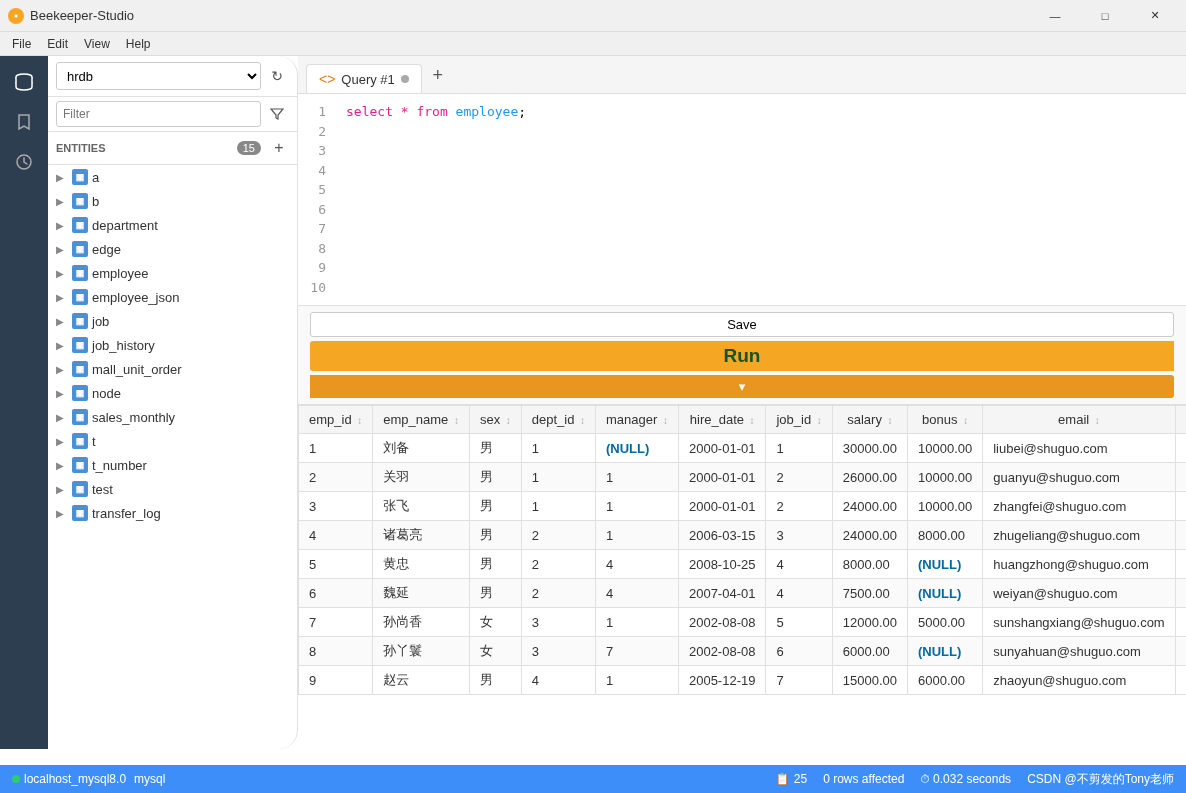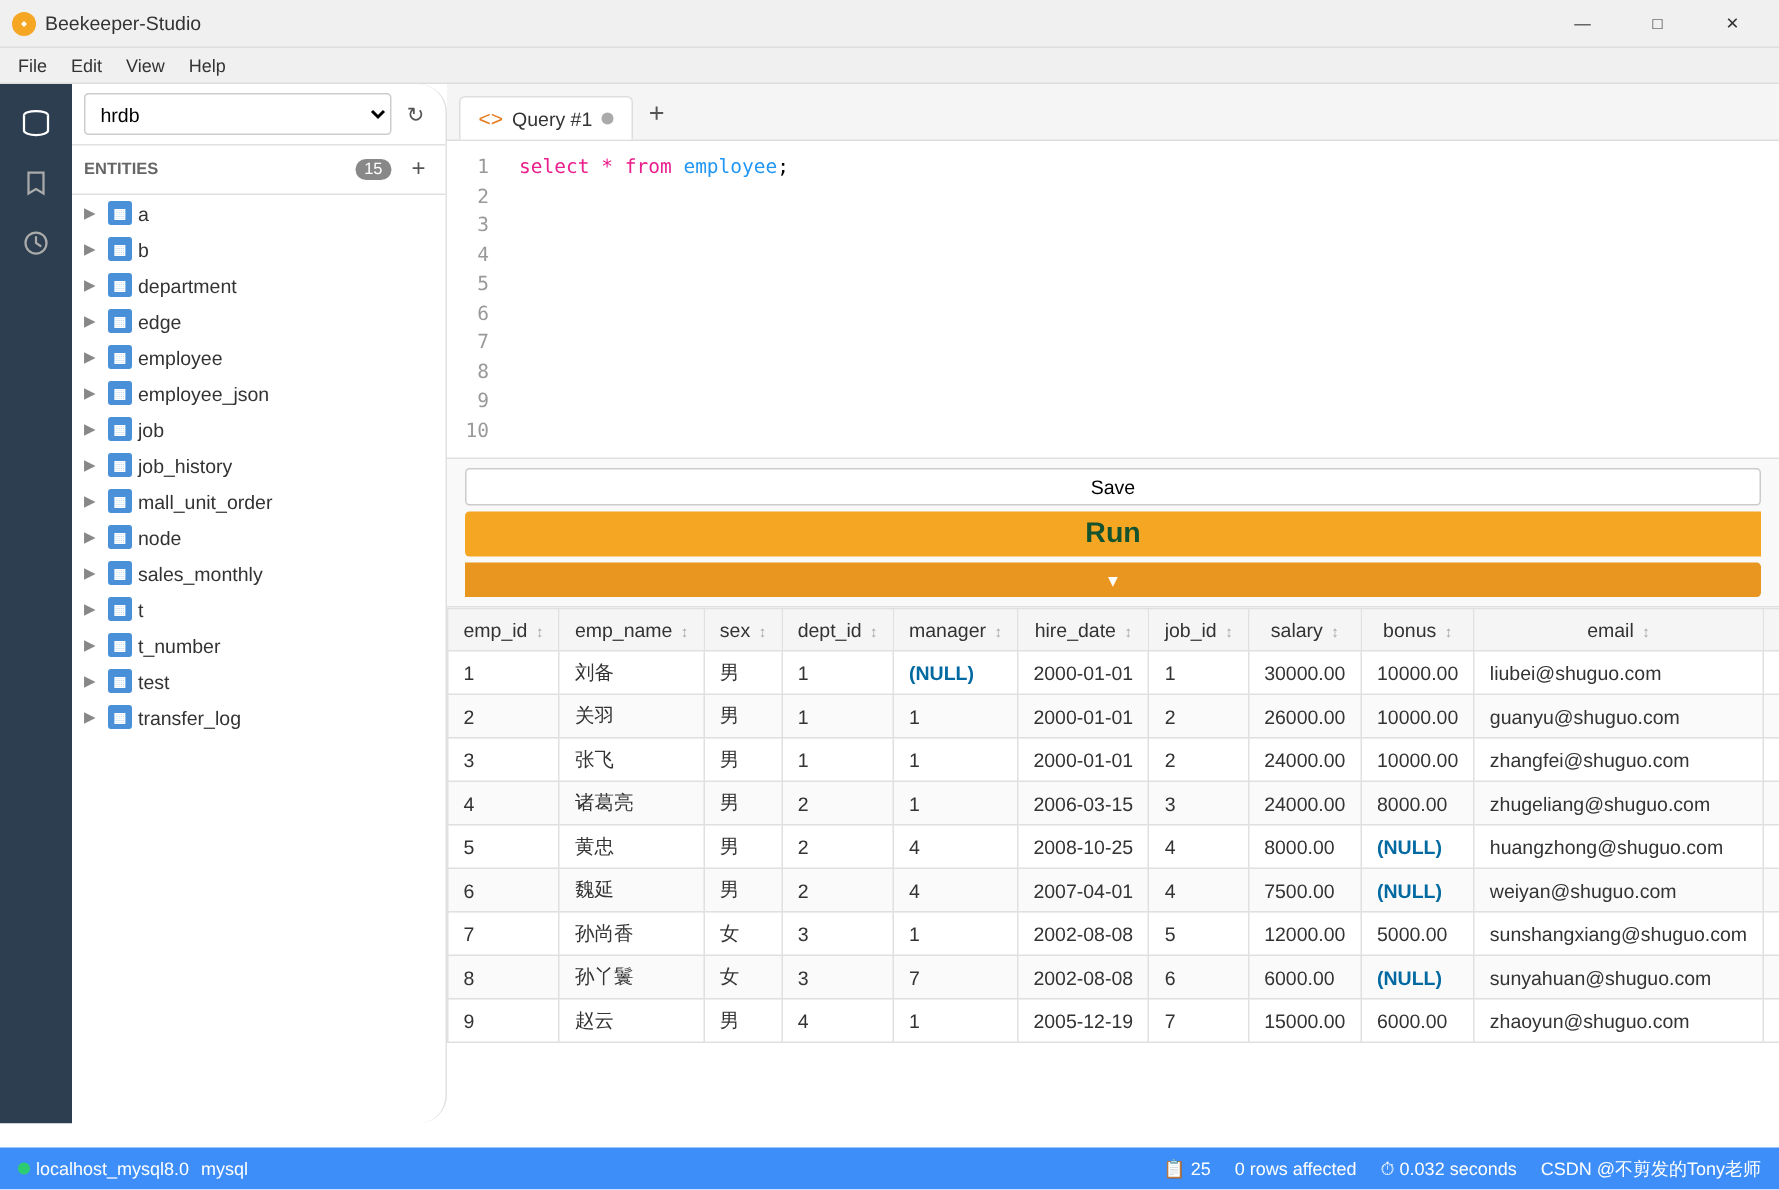--- a/index.html
+++ b/index.html
@@ -143,6 +143,14 @@
       <button class="db-refresh-btn">↻</button>
     </div>
 
+    <div class="sidebar-filter-row">
+      <input class="filter-input" type="text" placeholder="Filter" style="">
+      <div class="filter-icon-btn">
+        <svg width="14" height="14" viewBox="0 0 14 14" fill="none">
+          <path d="M1 2h12l-5 6v4l-2-1V8L1 2z" stroke="#555" stroke-width="1.2" fill="none"></path>
+        </svg>
+      </div>
+    </div>
 
     <div class="entities-header">
       <span class="entities-label">ENTITIES</span>

